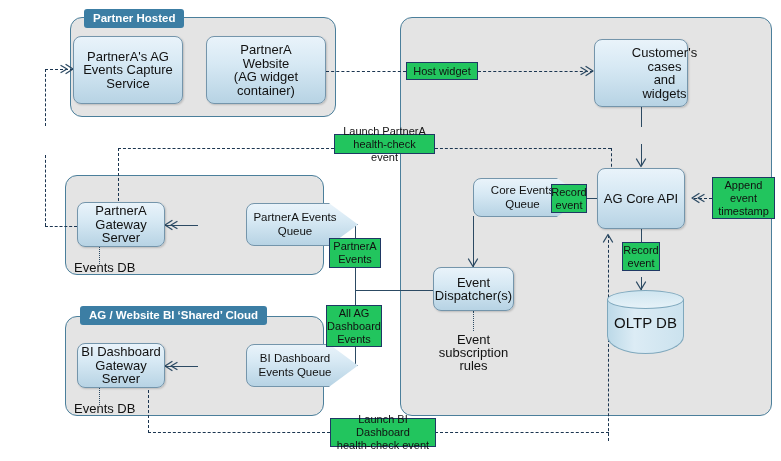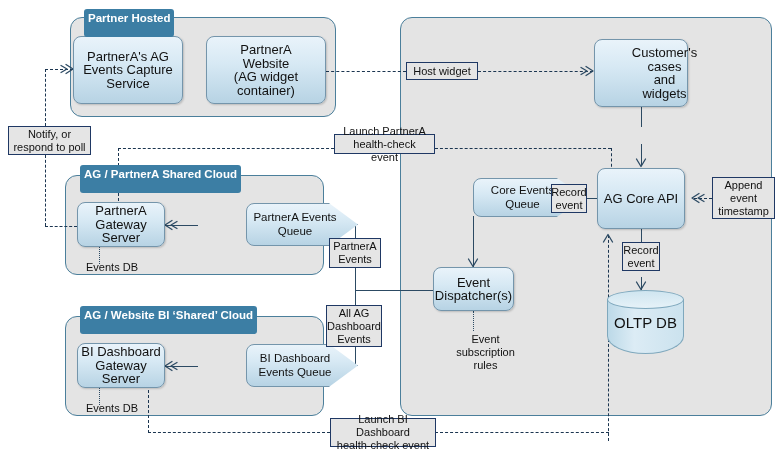--- a/index.html
+++ b/index.html
@@ -21,8 +21,8 @@
     font-weight:bold;
     font-size:11.5px;
     line-height:19px;
-    height:28px;
-    padding:0 4px;
+    height:19px;
+    padding:0 9px;
     border-radius:3px;
     white-space:nowrap;
     box-sizing:border-box;

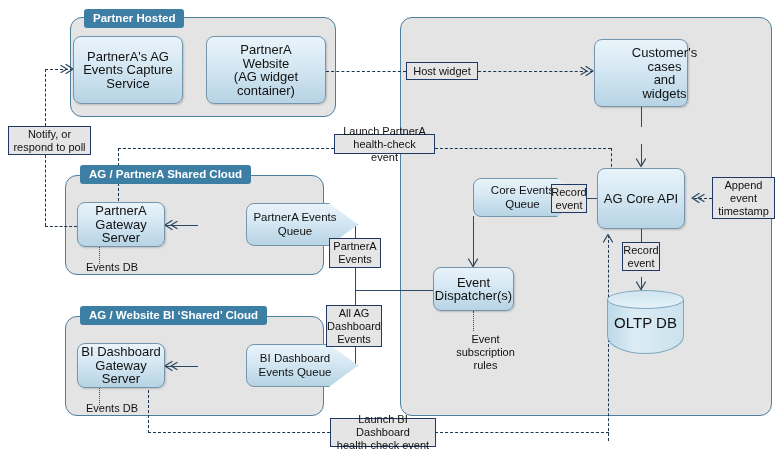--- a/index.html
+++ b/index.html
@@ -87,7 +87,7 @@
   
   .elabel{
     position:absolute;
-    background:#e5e5e5;
+    background:#22c55e;
     border:1px solid #1f3864;
     font-size:11px;
     color:#111;

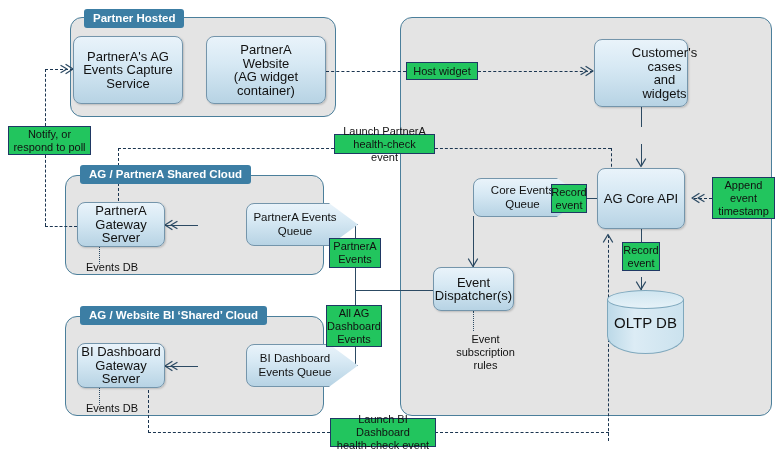--- a/index.html
+++ b/index.html
@@ -265,10 +265,6 @@
 timestamp</span>
   </div>
 
-  <div class="elabel" style="left:8px;top:126px;width:83px;height:29px;">
-    <span style="white-space:pre-line;">Notify, or
-respond to poll</span>
-  </div>
 
   <div class="elabel" style="left:334px;top:134px;width:101px;height:20px;">
     <span style="white-space:pre-line;">Launch PartnerA

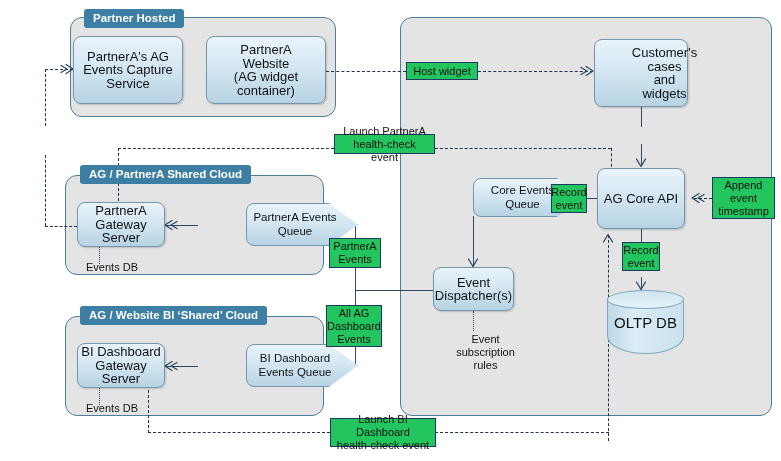--- a/index.html
+++ b/index.html
@@ -178,7 +178,6 @@
   <div class="zone" style="left:400px;top:17px;width:372px;height:399px;"></div>
 
   <div class="zone" style="left:65px;top:175px;width:259px;height:100px;"></div>
-  <div class="zone-title" style="left:80px;top:165px;">AG / PartnerA Shared Cloud</div>
 
   <div class="zone" style="left:65px;top:316px;width:259px;height:100px;"></div>
   <div class="zone-title" style="left:80px;top:306px;">AG / Website BI ‘Shared’ Cloud</div>

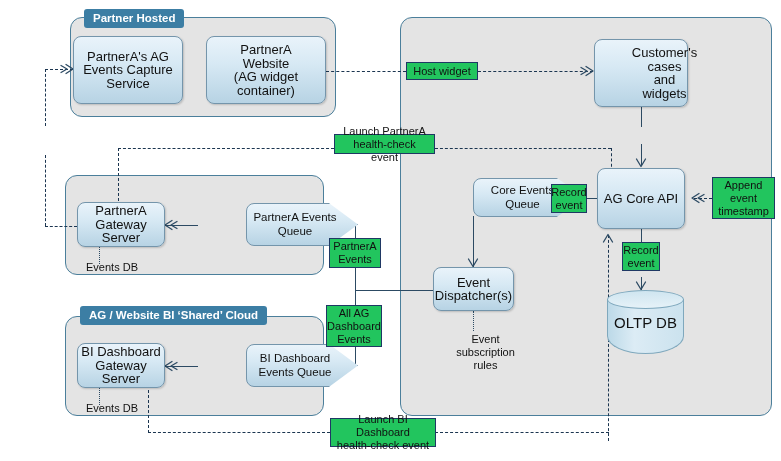--- a/index.html
+++ b/index.html
@@ -101,8 +101,8 @@
 
   
   .note{
-    position:absolute;font-size:11px;color:#111;line-height:13px;
-    text-align:center;z-index:5;margin-left:12px;
+    position:absolute;font-size:13px;color:#111;line-height:13px;
+    text-align:center;z-index:5;
   }
 
   

